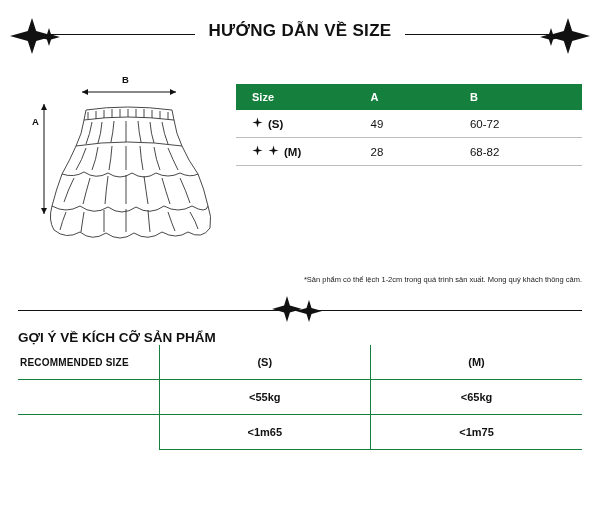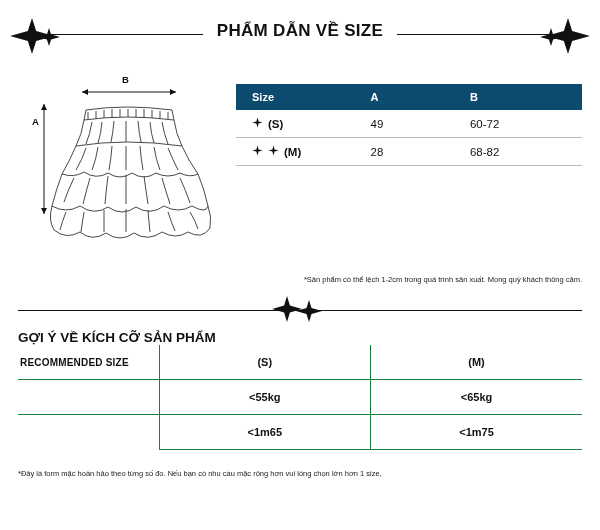--- a/index.html
+++ b/index.html
@@ -213,7 +213,7 @@
       </svg>
   </span>
 
-  <div class="header-title">PHẨM DẪN VỀ SIZE</div>
+  <div class="header-title">HƯỚNG DẪN VỀ SIZE</div>
 
   <span class="star" style="right:10px; top:18px;">
     <svg width="44" height="36" viewBox="0 0 44 36">

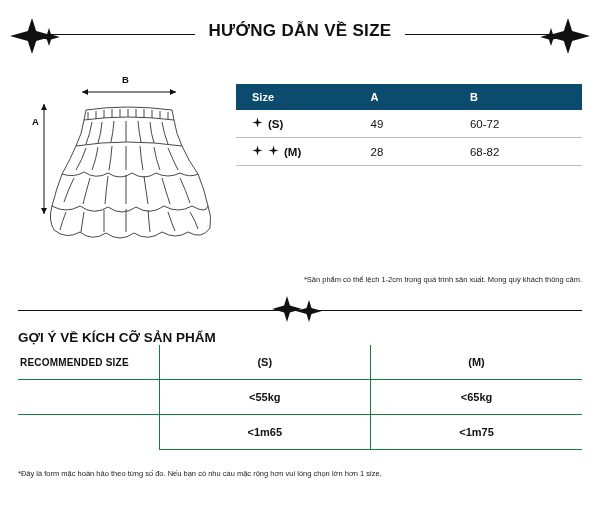--- a/index.html
+++ b/index.html
@@ -101,7 +101,7 @@
     border-collapse: collapse;
   }
   table.size-table th {
-    background: #0c4a6e;
+    background: #15803d;
     color: #ffffff;
     text-align: left;
     font-size: 11px;

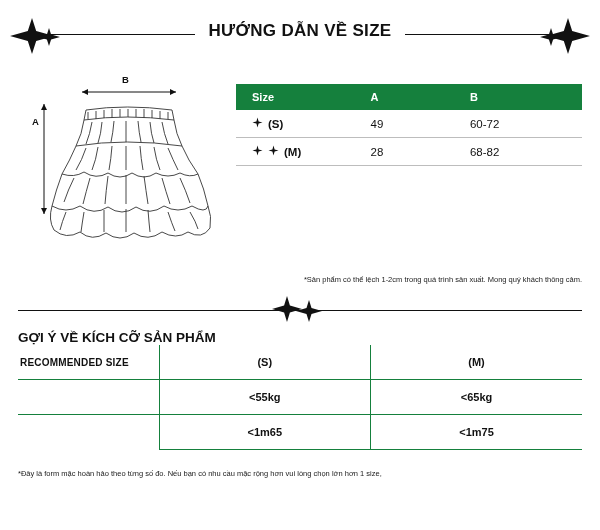--- a/index.html
+++ b/index.html
@@ -374,7 +374,6 @@
 </table>
 
 <div class="footnote">
-  <div>*Đây là form mặc hoàn hảo theo từng số đo. Nếu bạn có nhu cầu mặc rộng hơn vui lòng chọn lớn hơn 1 size,</div>
 </div>
 
 </body></html>

